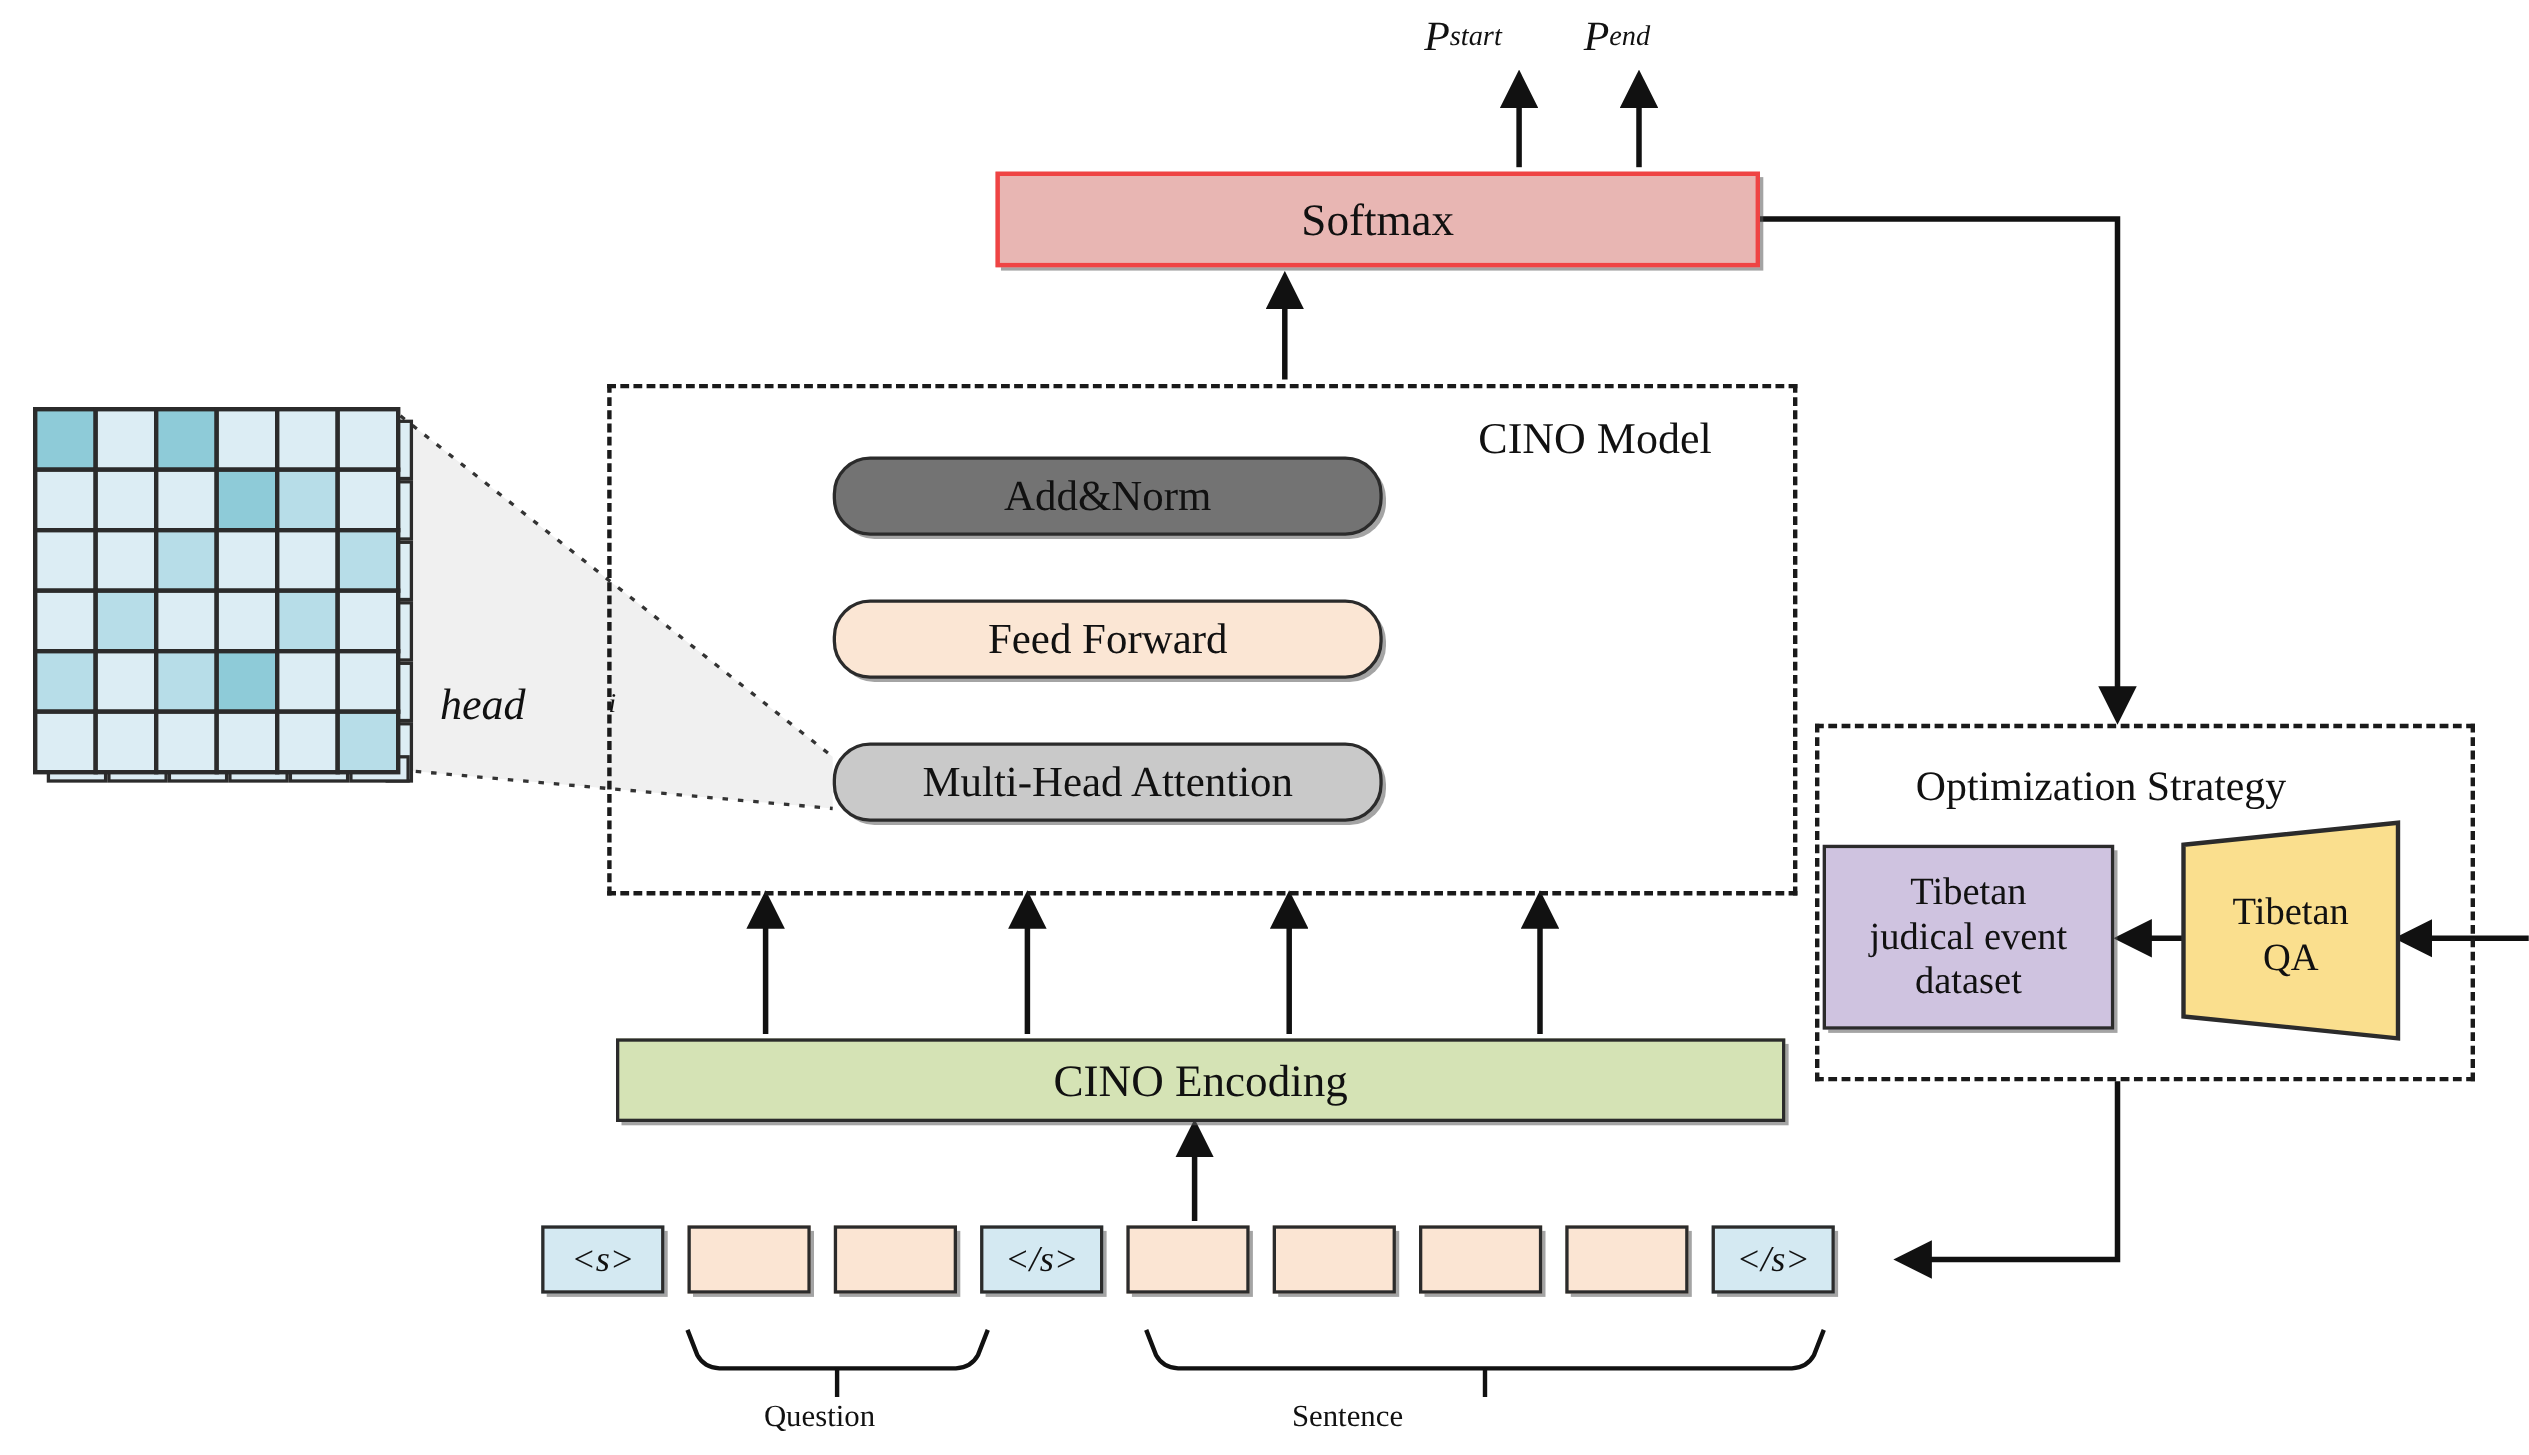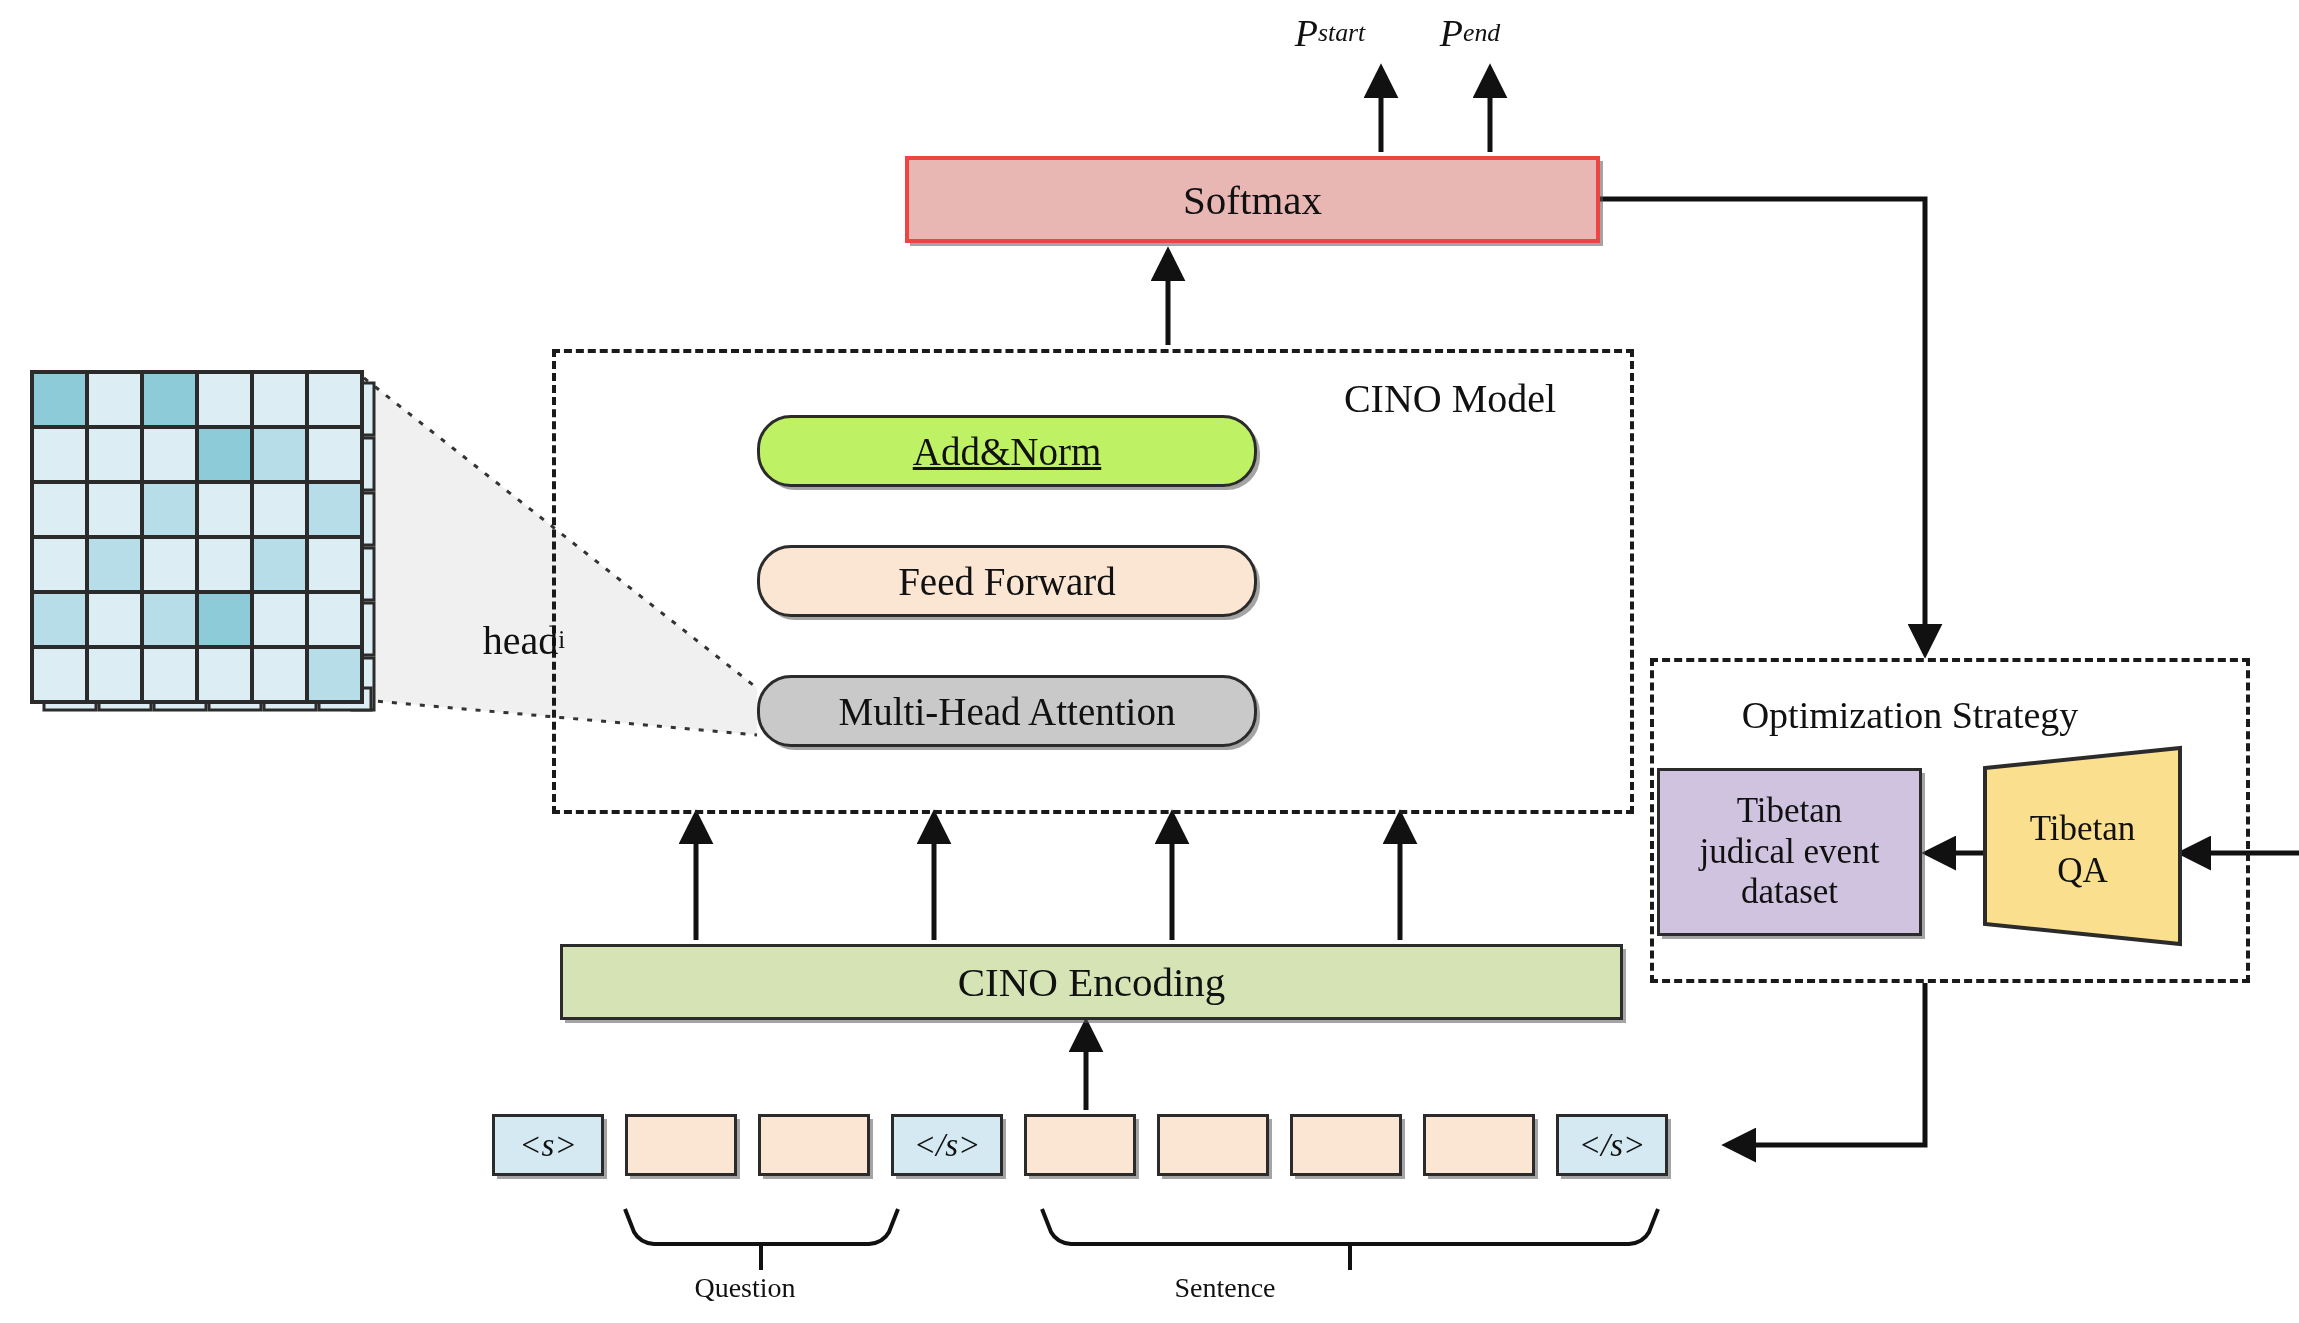--- a/index.html
+++ b/index.html
@@ -66,8 +66,7 @@
   #addnorm-box {
     left: 757px; top: 415px;
     width: 500px; height: 72px;
-    background: #bef264;
-    text-decoration: underline;
+    background: #737373;
   }
   #feedforward-box {
     left: 757px; top: 545px;

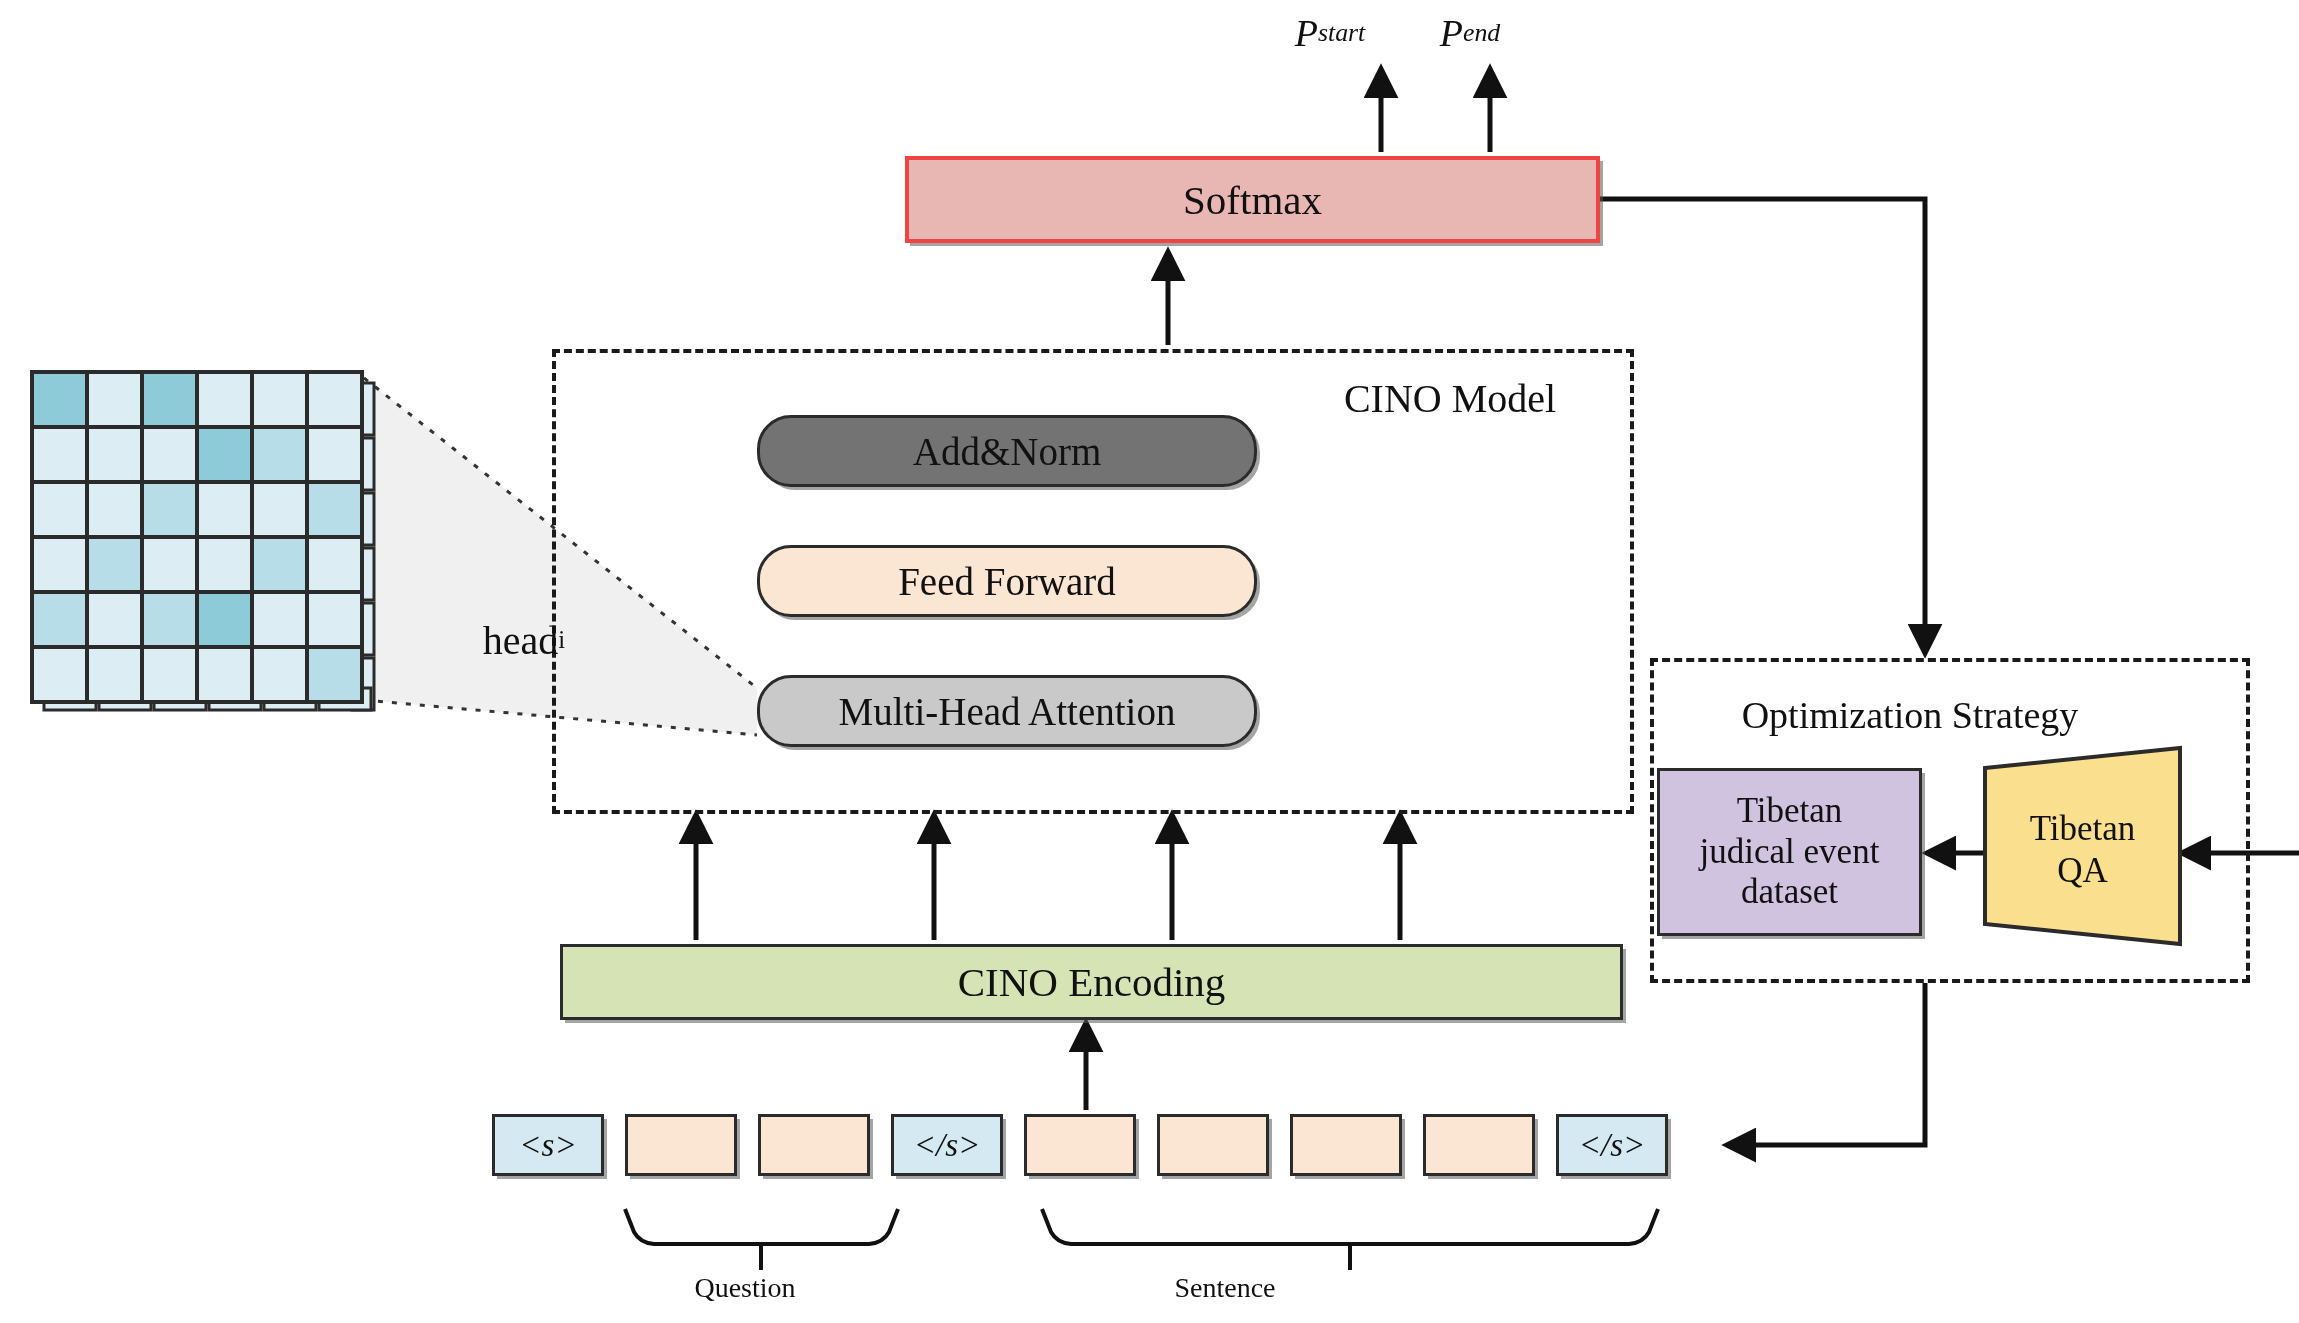--- a/index.html
+++ b/index.html
@@ -145,8 +145,8 @@
     left: 400px; top: 612px;
     width: 160px; height: 56px;
     font-size: 40px;
-    justify-content: center;
-    margin-left: 44px;
+    font-style: italic;
+    justify-content: space-between;
   }
 
   

